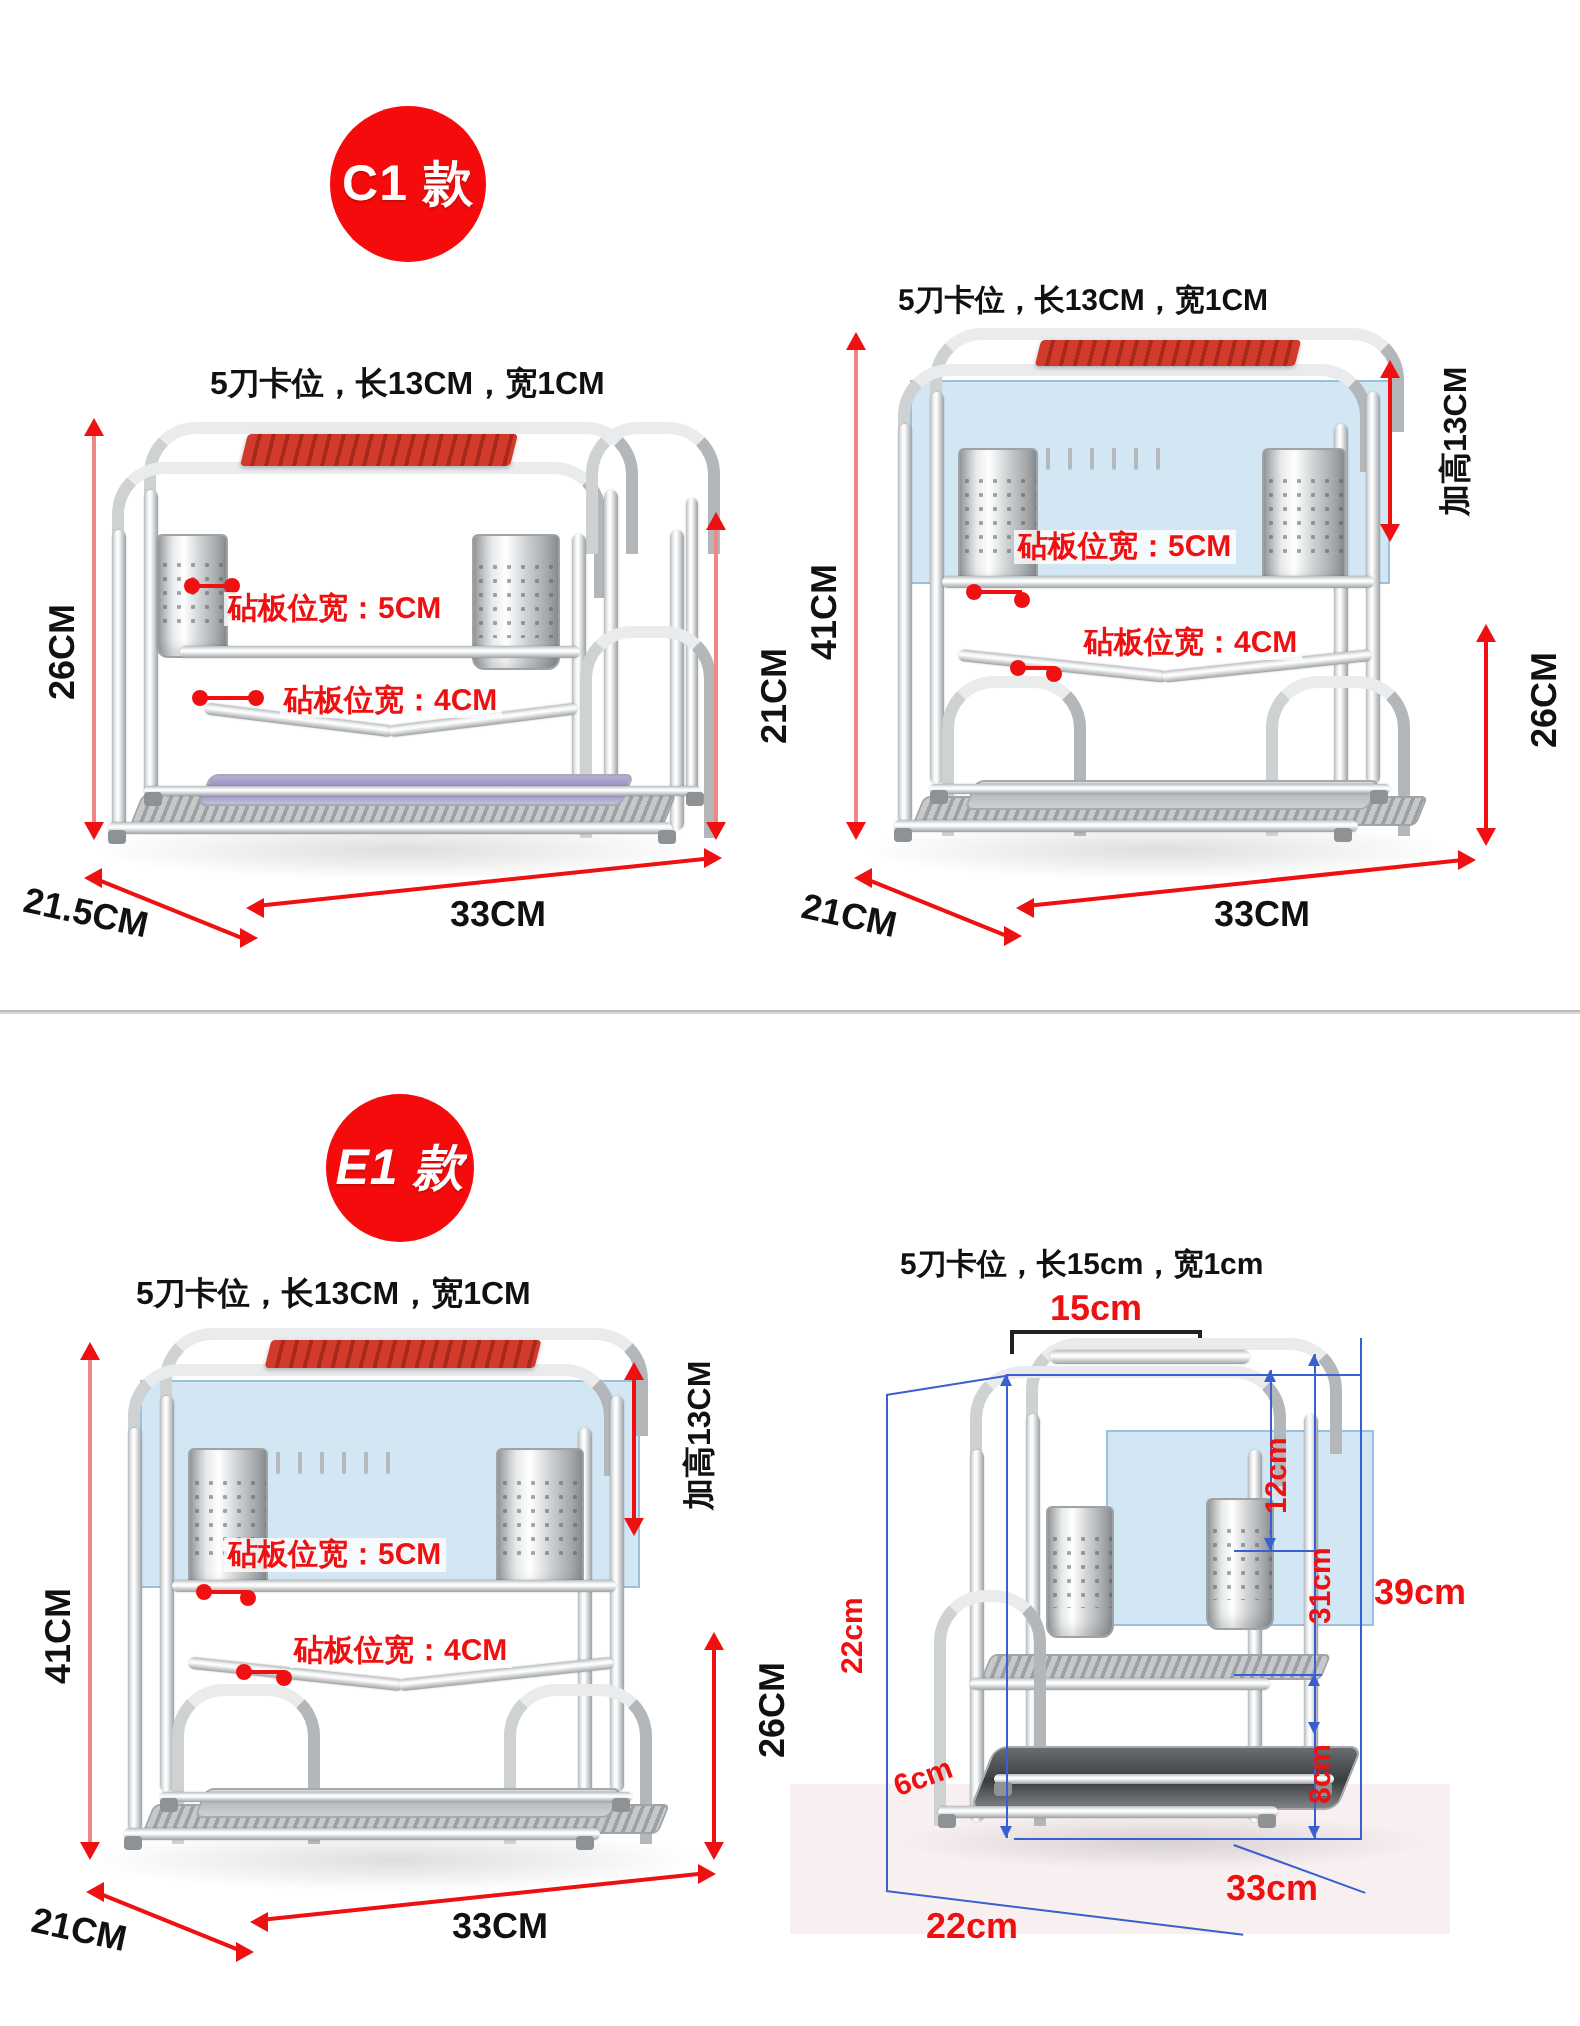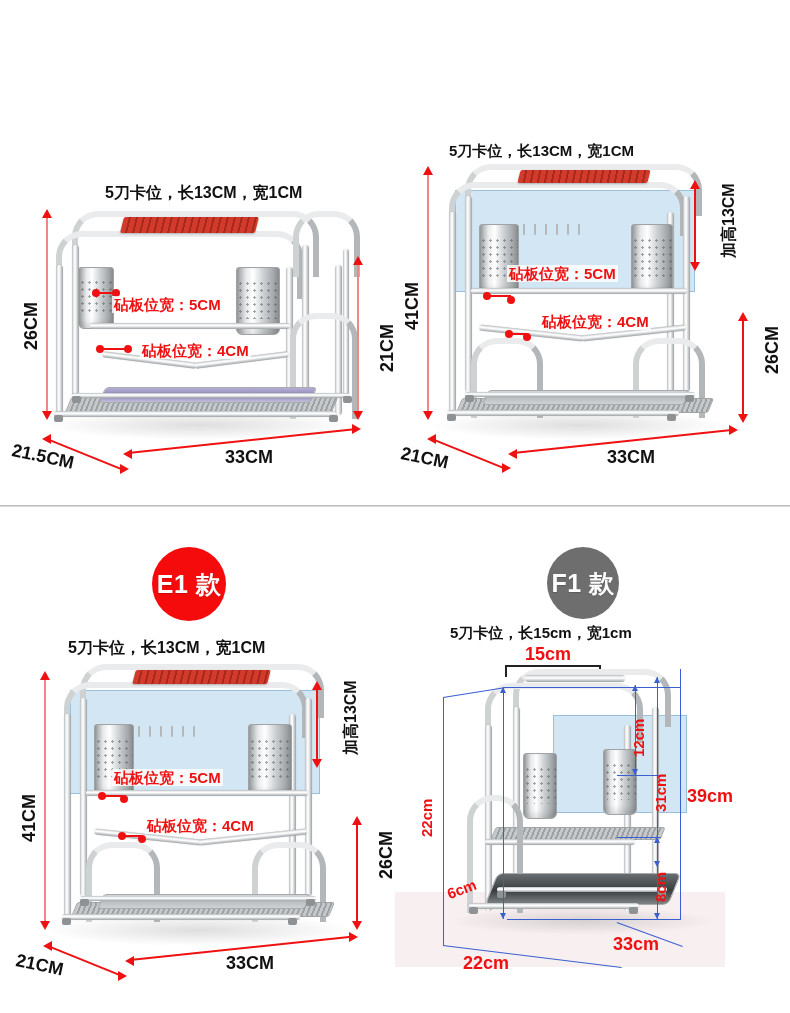--- a/index.html
+++ b/index.html
@@ -101,6 +101,9 @@
 
   <div class="panel" id="panel-c1">
 
+    <div class="badge red" style="left:165px;top:53px;width:78px;height:78px;">
+      <span class="badge-text">C1 款</span>
+    </div>
 
     <div class="ann blk" style="left:105px;top:185px;">5刀卡位，长13CM，宽1CM</div>
 

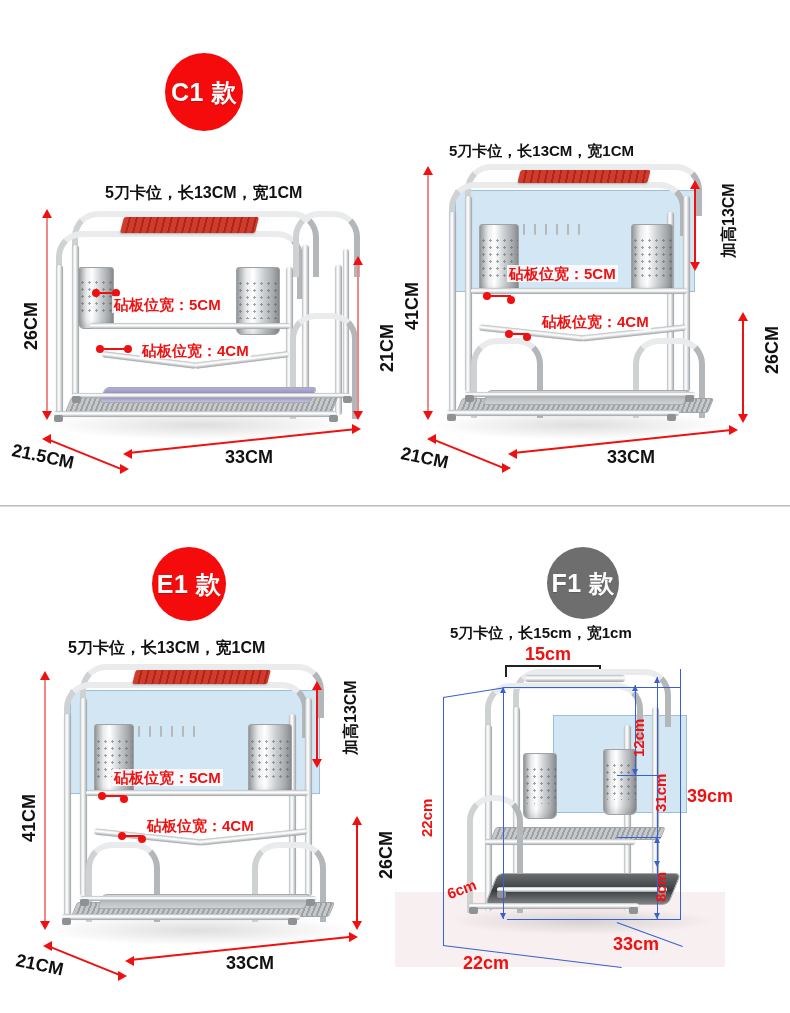--- a/index.html
+++ b/index.html
@@ -273,7 +273,7 @@
 
   <div class="panel" id="panel-e1">
 
-    <div class="badge red" style="left:152px;top:40px;width:74px;height:74px;">
+    <div class="badge red" style="left:163px;top:40px;width:74px;height:74px;font-style:italic;">
       <span class="badge-text">E1 款</span>
     </div>
 

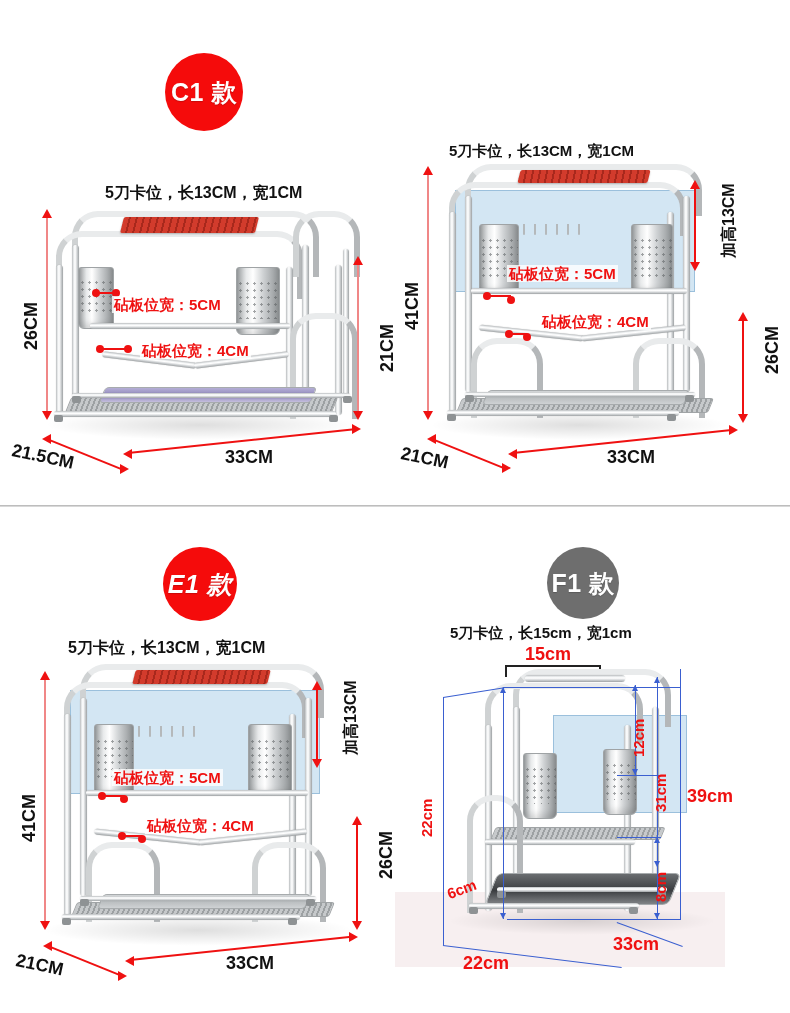--- a/index.html
+++ b/index.html
@@ -365,9 +365,6 @@
 
     <div class="pinkbg" style="left:0px;top:385px;width:330px;height:75px;"></div>
 
-    <div class="badge gray" style="left:152px;top:40px;width:72px;height:72px;">
-      <span class="badge-text">F1 款</span>
-    </div>
 
     <div class="ann blk sm" style="left:55px;top:118px;">5刀卡位，长15cm，宽1cm</div>
 

